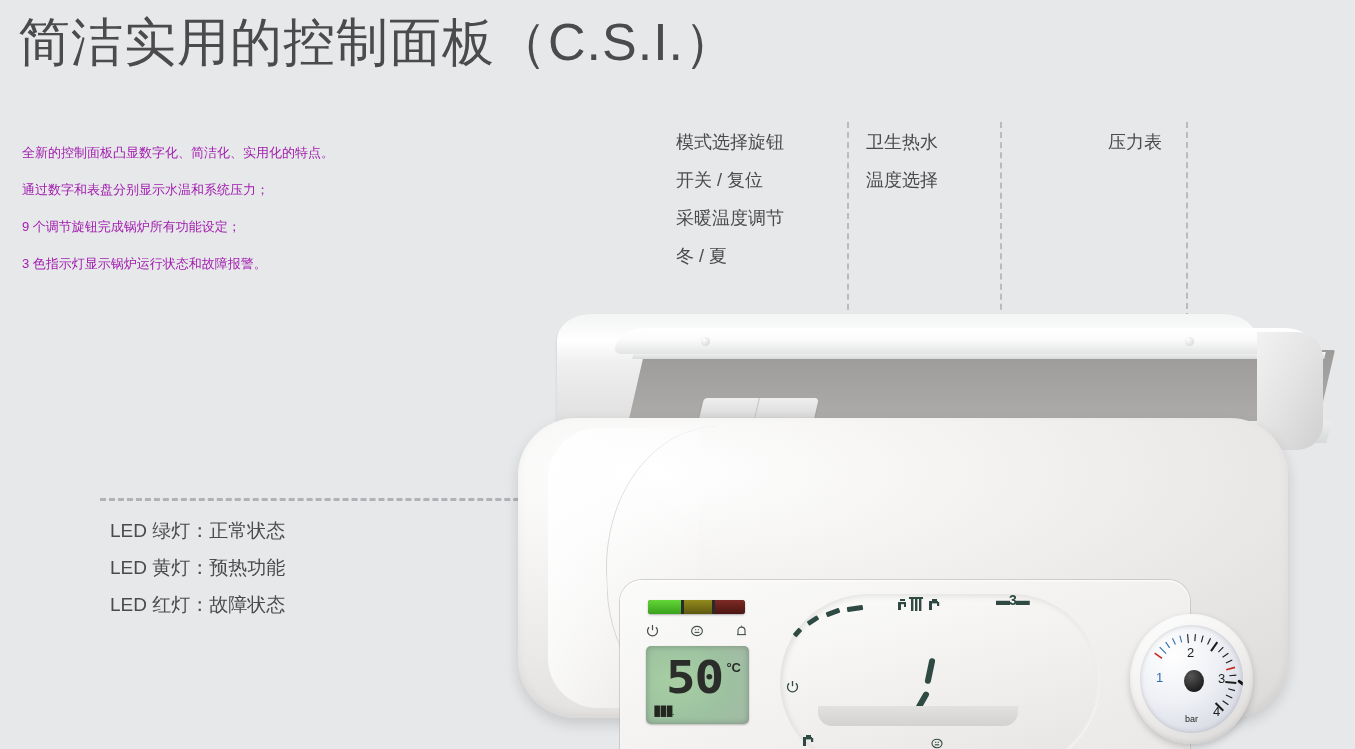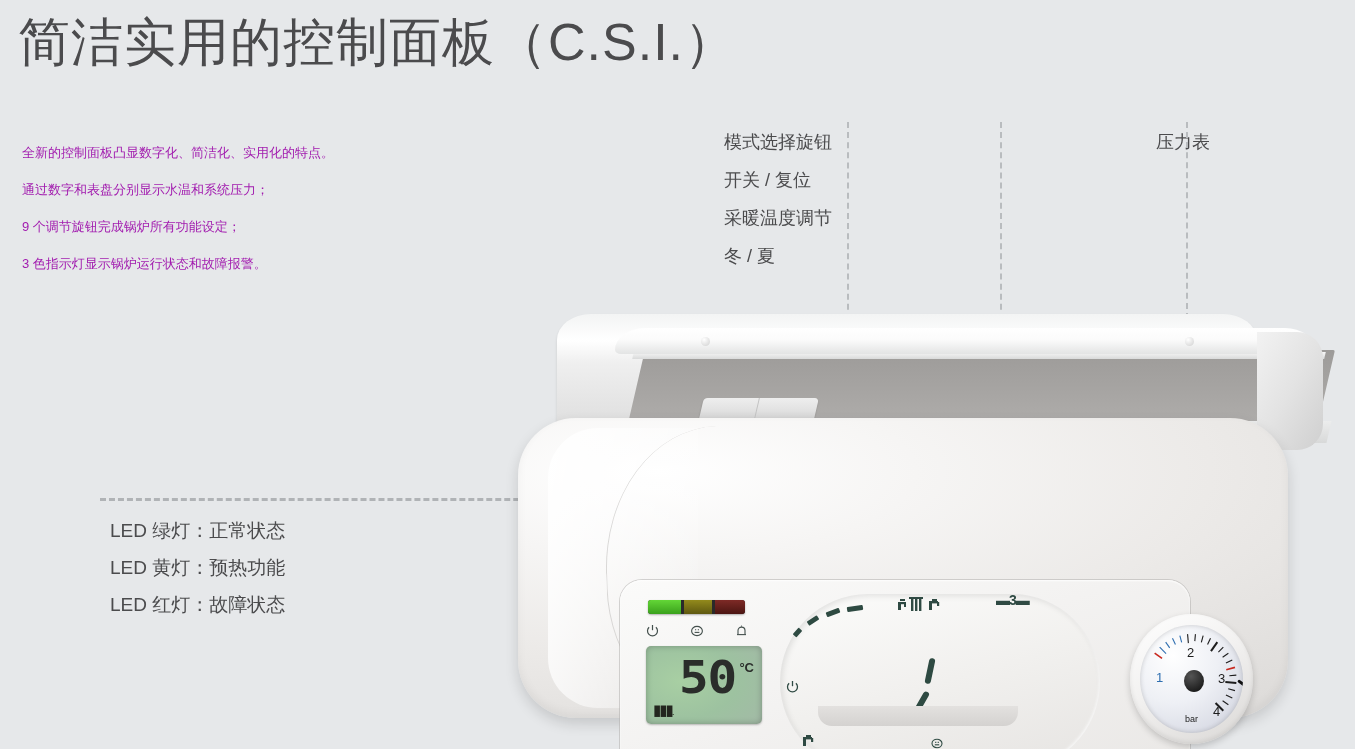--- a/index.html
+++ b/index.html
@@ -27,7 +27,7 @@
   #intro div{white-space:nowrap;}
 
   
-  .callout-col{position:absolute;font-size:18px;line-height:38px;color:#4b4b4d;white-space:nowrap;margin-left:48px;}
+  .callout-col{position:absolute;font-size:18px;line-height:38px;color:#4b4b4d;white-space:nowrap;}
   #callout-col-1{left:676px;top:123px;}
   #callout-col-2{left:866px;top:123px;}
   #callout-col-3{left:1108px;top:123px;}

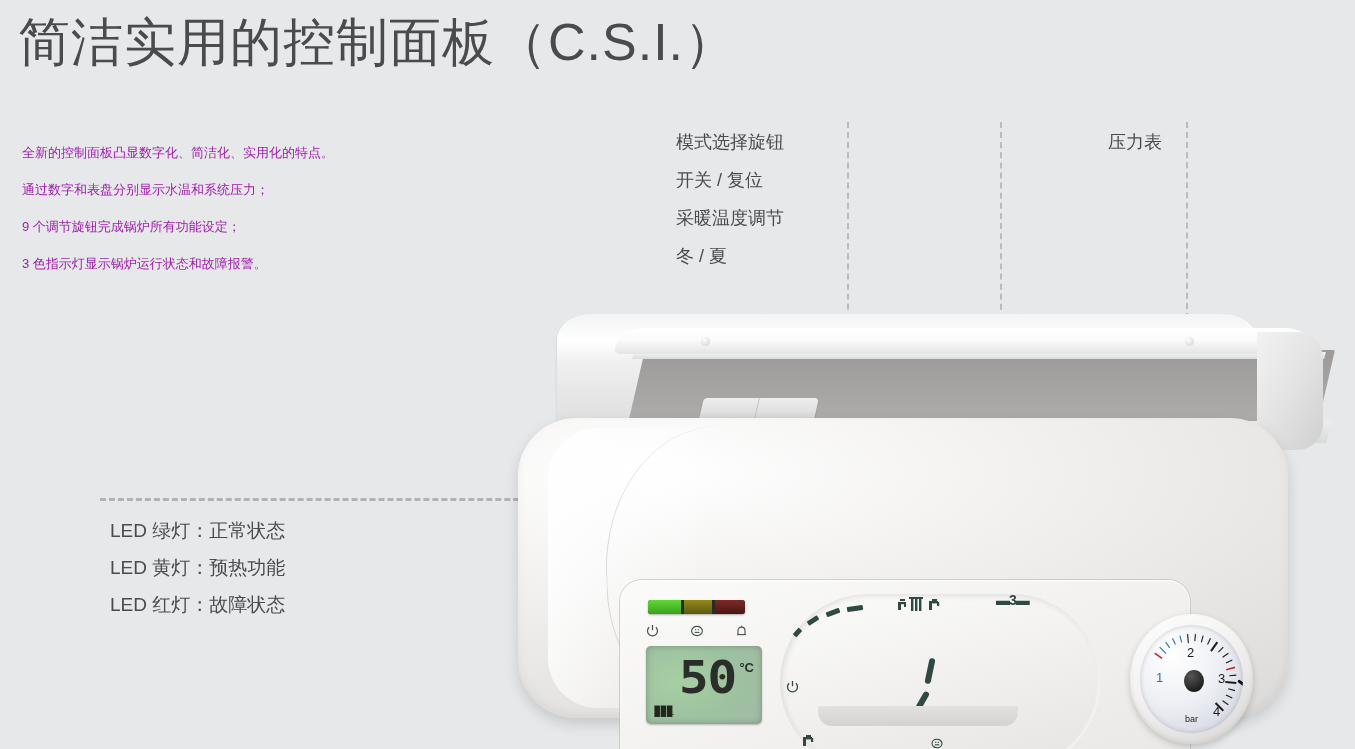--- a/index.html
+++ b/index.html
@@ -246,6 +246,10 @@
     <div>开关 / 复位</div>
     <div>采暖温度调节</div>
     <div>冬 / 夏</div>
+  </div>
+  <div class="callout-col" id="callout-col-2">
+    <div>卫生热水</div>
+    <div>温度选择</div>
   </div>
   <div class="callout-col" id="callout-col-3">
     <div>压力表</div>

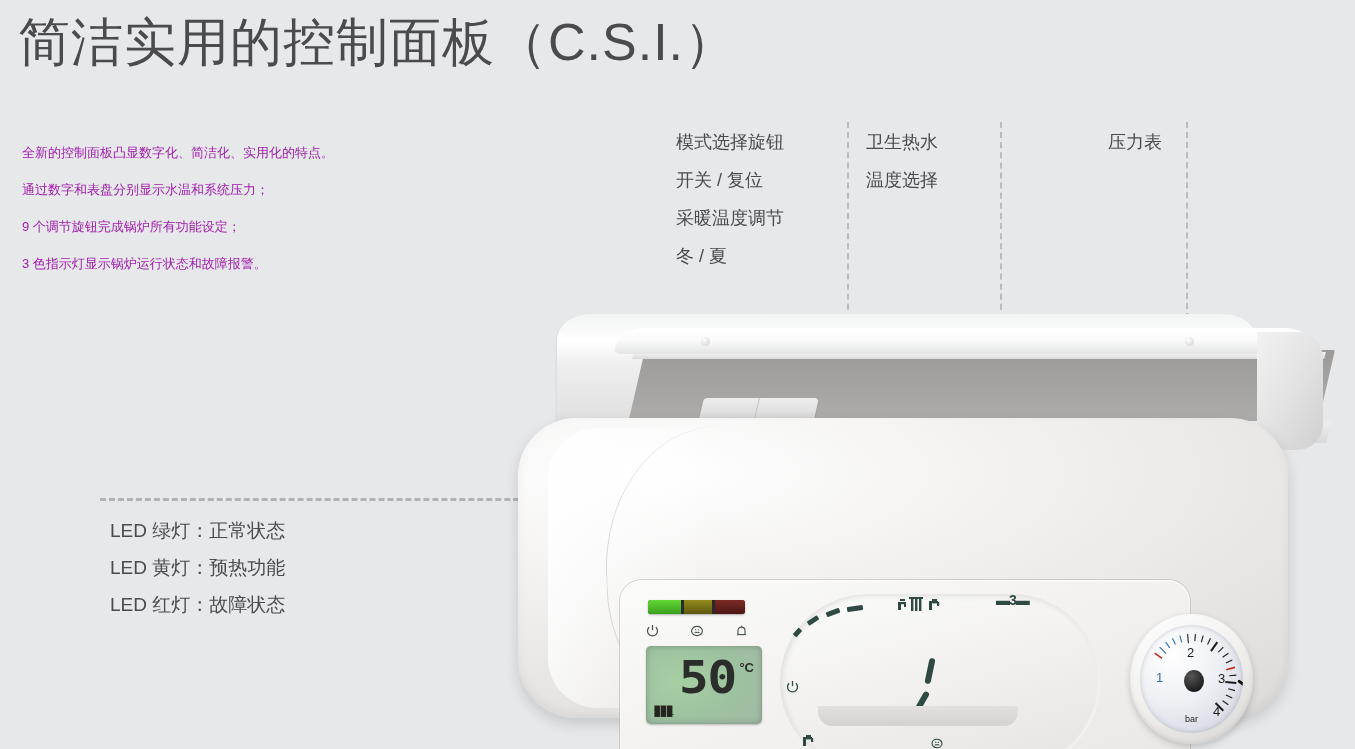--- a/index.html
+++ b/index.html
@@ -168,7 +168,7 @@
 
   
   .lcd{
-    position:absolute;left:128px;top:228px;width:116px;height:78px;
+    position:absolute;left:128px;top:228px;width:103px;height:78px;
     border-radius:5px;
     background:radial-gradient(120% 120% at 30% 45%, #a8cfa3 0%, #9dc2a0 40%, #a7b3ab 100%);
     box-shadow:inset 0 0 6px rgba(0,0,0,.25), 0 1px 2px rgba(0,0,0,.25);

